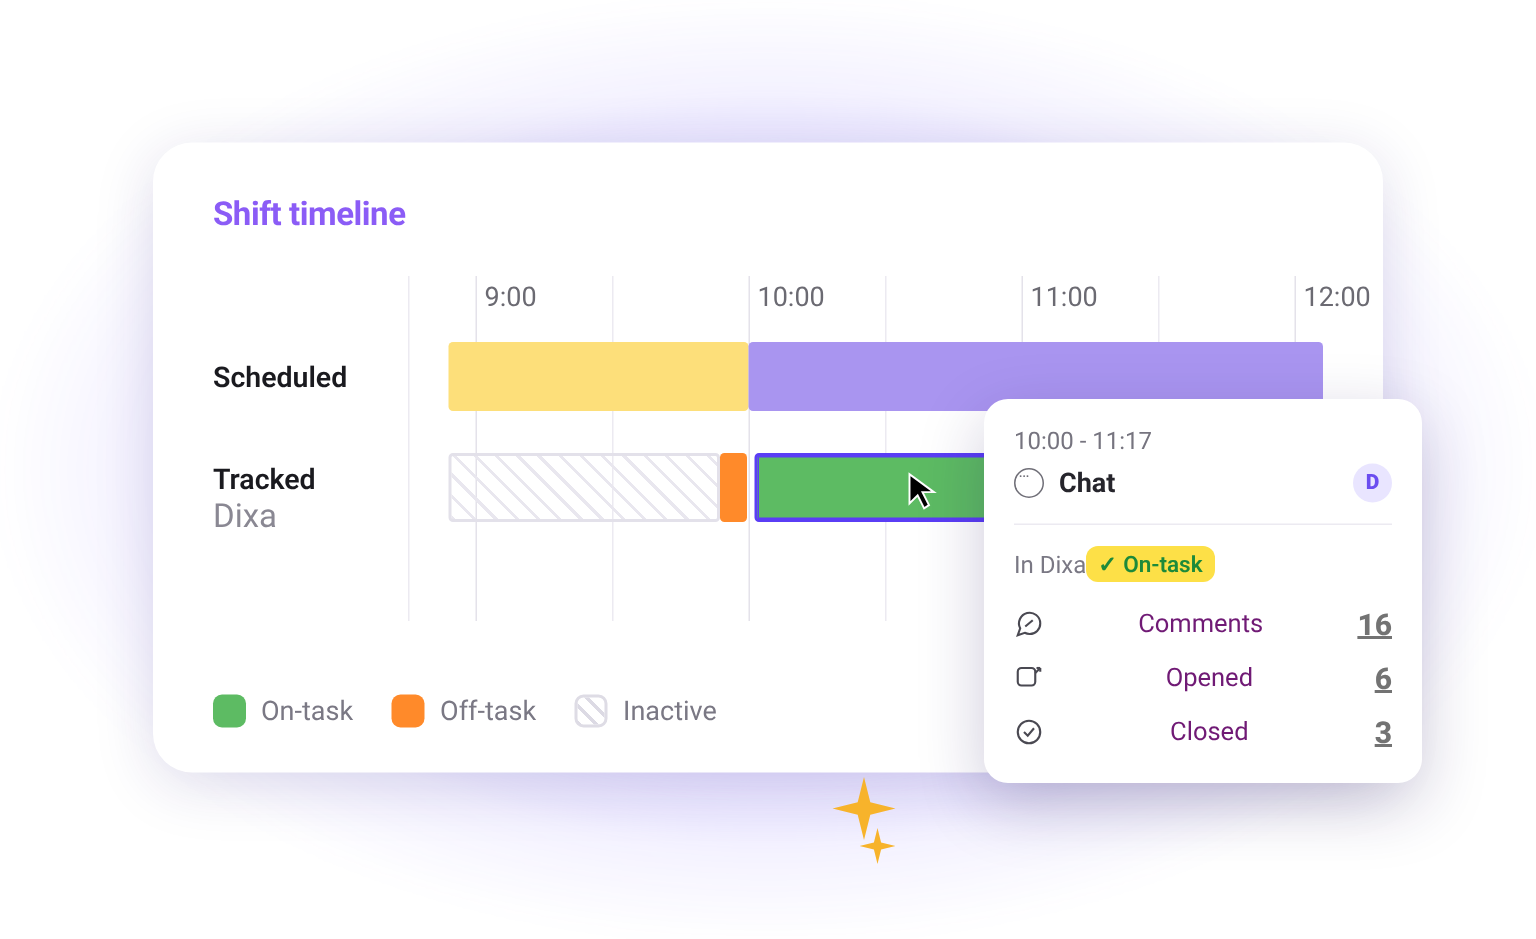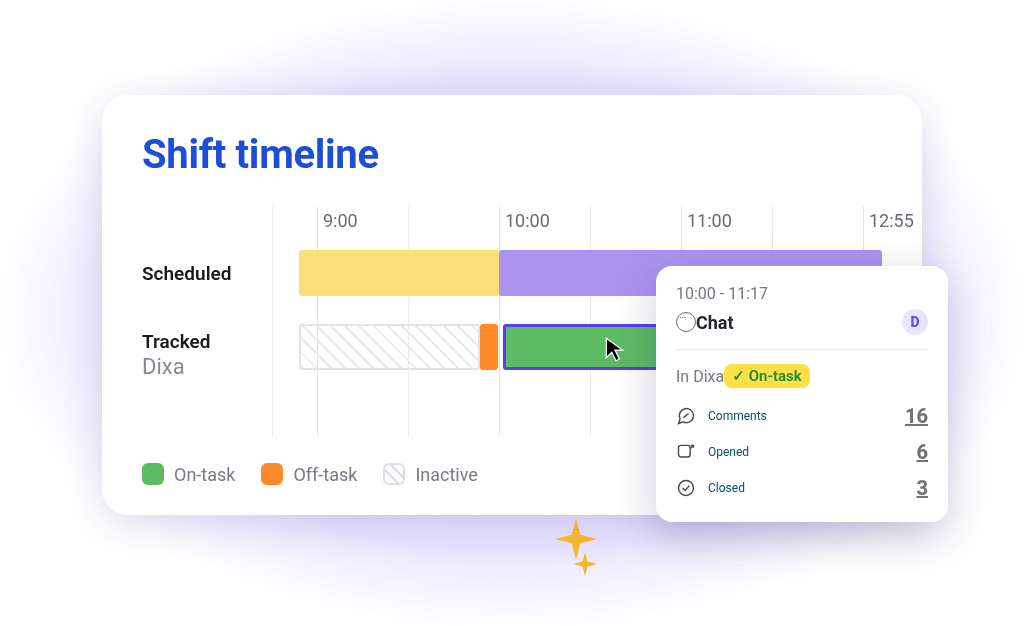--- a/index.html
+++ b/index.html
@@ -41,9 +41,9 @@
   }
 
   .title {
-    font-size: 40px;
+    font-size: 22px;
     font-weight: 700;
-    color: #1d4ed8;
+    color: #8b5cf6;
     letter-spacing: -0.3px;
   }
 

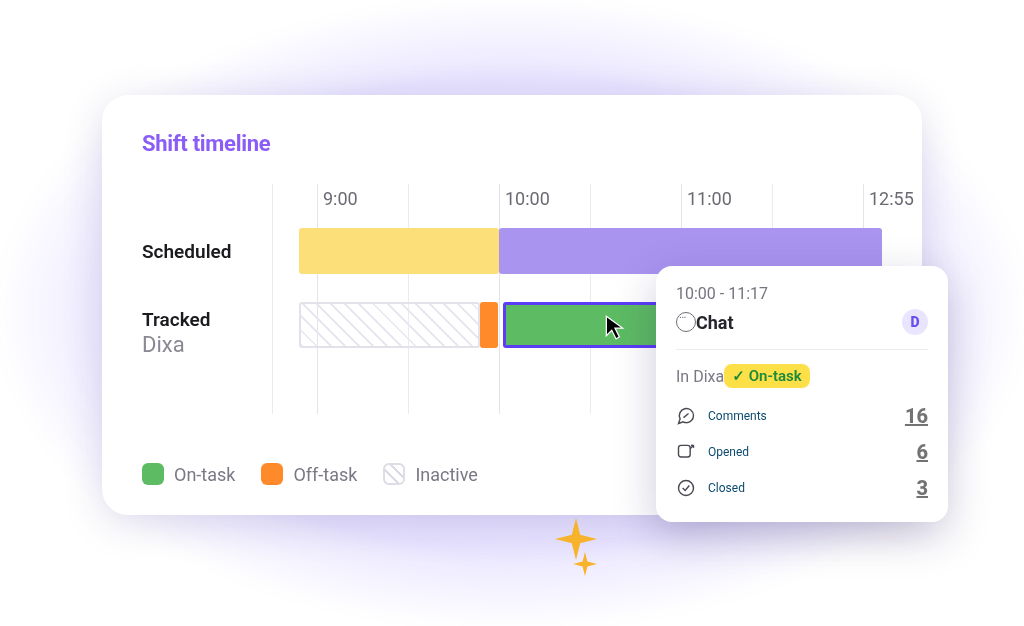--- a/index.html
+++ b/index.html
@@ -202,7 +202,7 @@
       <div class="hour-label" style="left:409px">11:00</div>
       <div class="gridline" style="left:500px"></div>
       <div class="gridline hour" style="left:591px"></div>
-      <div class="hour-label" style="left:591px">12:55</div>
+      <div class="hour-label" style="left:591px">12:00</div>
 
       <div class="bar yellow" style="left:27px; width:200px; top:44px"></div>
       <div class="bar purple" style="left:227px; width:383px; top:44px"></div>

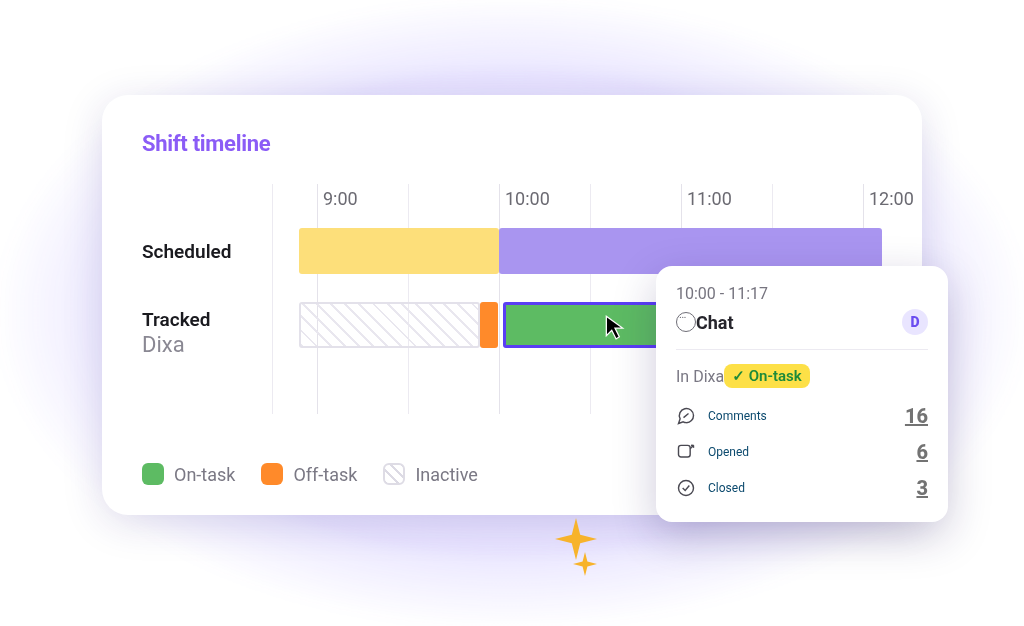--- a/index.html
+++ b/index.html
@@ -128,7 +128,7 @@
   }
   .tt-range { color: #76747f; font-size: 16px; }
   .tt-head {
-    display: flex; align-items: center; 
+    display: flex; align-items: center; gap: 10px;
     margin-top: 6px;
     padding-bottom: 14px;
     border-bottom: 1px solid #eceaf1;

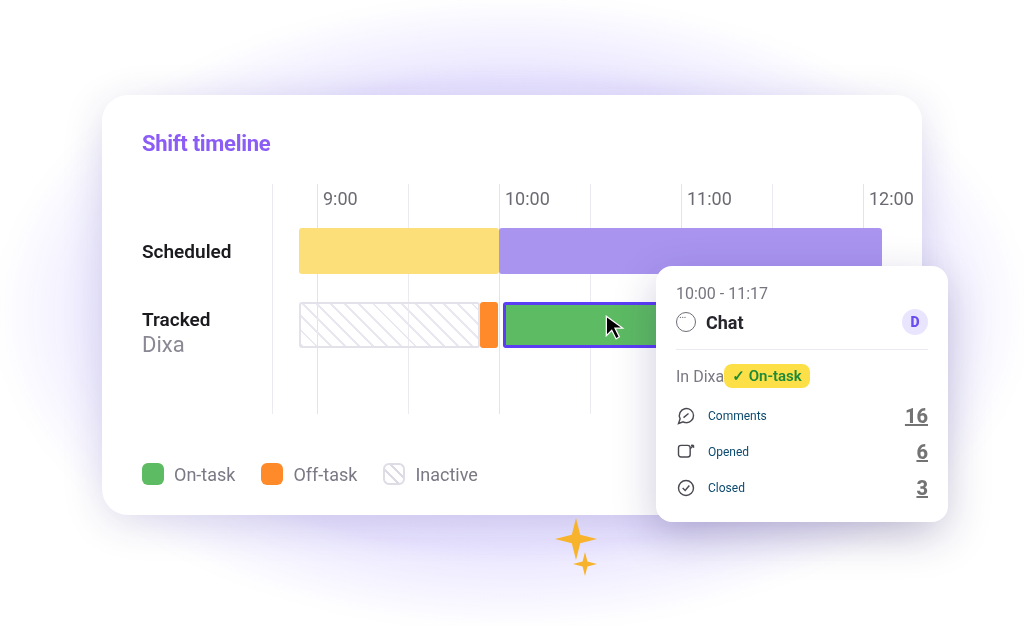--- a/index.html
+++ b/index.html
@@ -165,7 +165,7 @@
     display: flex; align-items: center; gap: 12px;
     padding: 6px 0;
   }
-  .metric .mlabel { flex: 1; font-size: 12px; color: #0c4a6e; }
+  .metric .mlabel { flex: 1; font-size: 17px; color: #701a75; text-align: center; }
   .metric .mval { font-weight: 800; font-size: 20px; color: #737373; text-decoration: underline; }
   .mico { width: 20px; height: 20px; display: inline-flex; align-items: center; justify-content: center; }
   .mico svg { width: 20px; height: 20px; stroke: #4a4952; fill: none; stroke-width: 1.7; }

